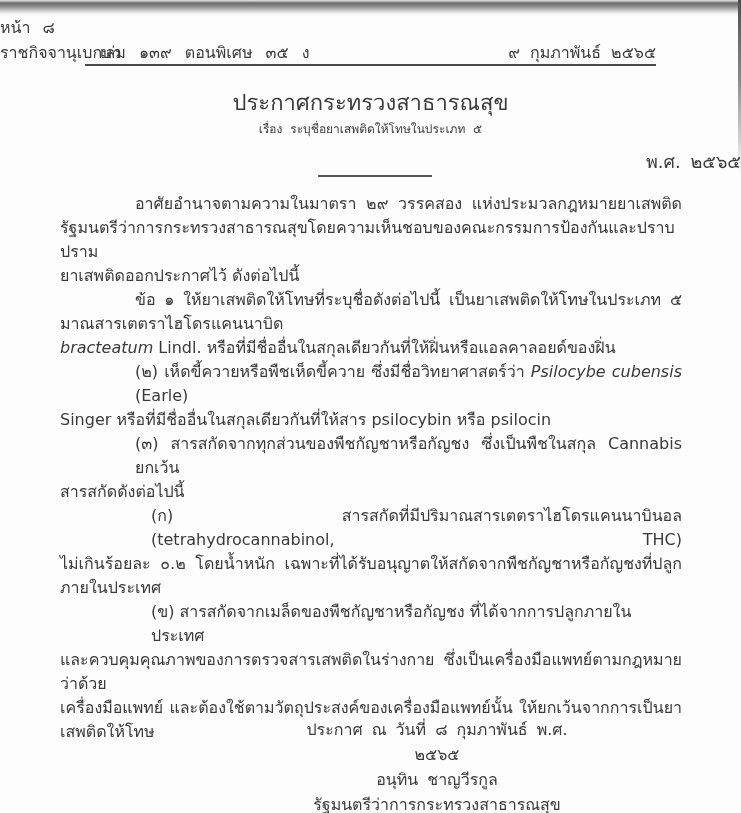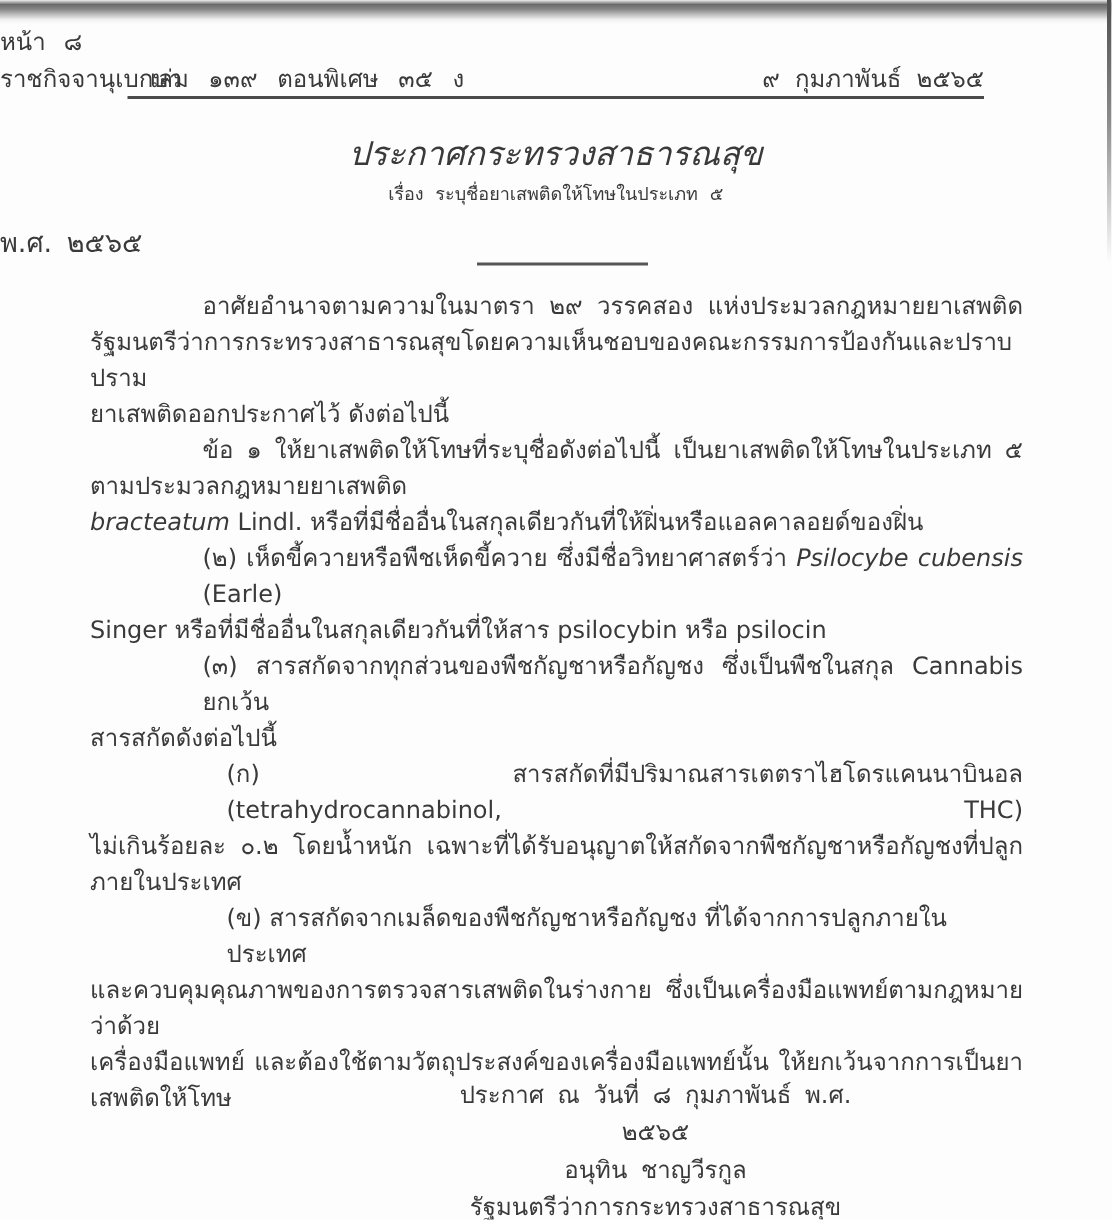--- a/index.html
+++ b/index.html
@@ -34,7 +34,7 @@
   .header-date{position:absolute;right:85px;top:0;word-spacing:5px;white-space:nowrap;}
   .rule-header{position:absolute;top:64px;left:85px;width:571px;height:2px;background:var(--rule);}
   
-  .doc-title{position:absolute;top:85px;left:0;right:0;text-align:center;font-size:22px;word-spacing:3px;font-style:italic;}
+  .doc-title{position:absolute;top:85px;left:0;right:0;text-align:center;font-size:22px;word-spacing:3px;}
   .doc-subject{position:absolute;top:119px;left:0;right:0;text-align:center;font-size:12px;word-spacing:4px;}
   .doc-era{position:absolute;top:147px;left:0;right:0;text-align:left;font-size:18px;word-spacing:4px;}
   .rule-title{position:absolute;top:175px;left:318px;width:114px;height:2px;background:#565656;}

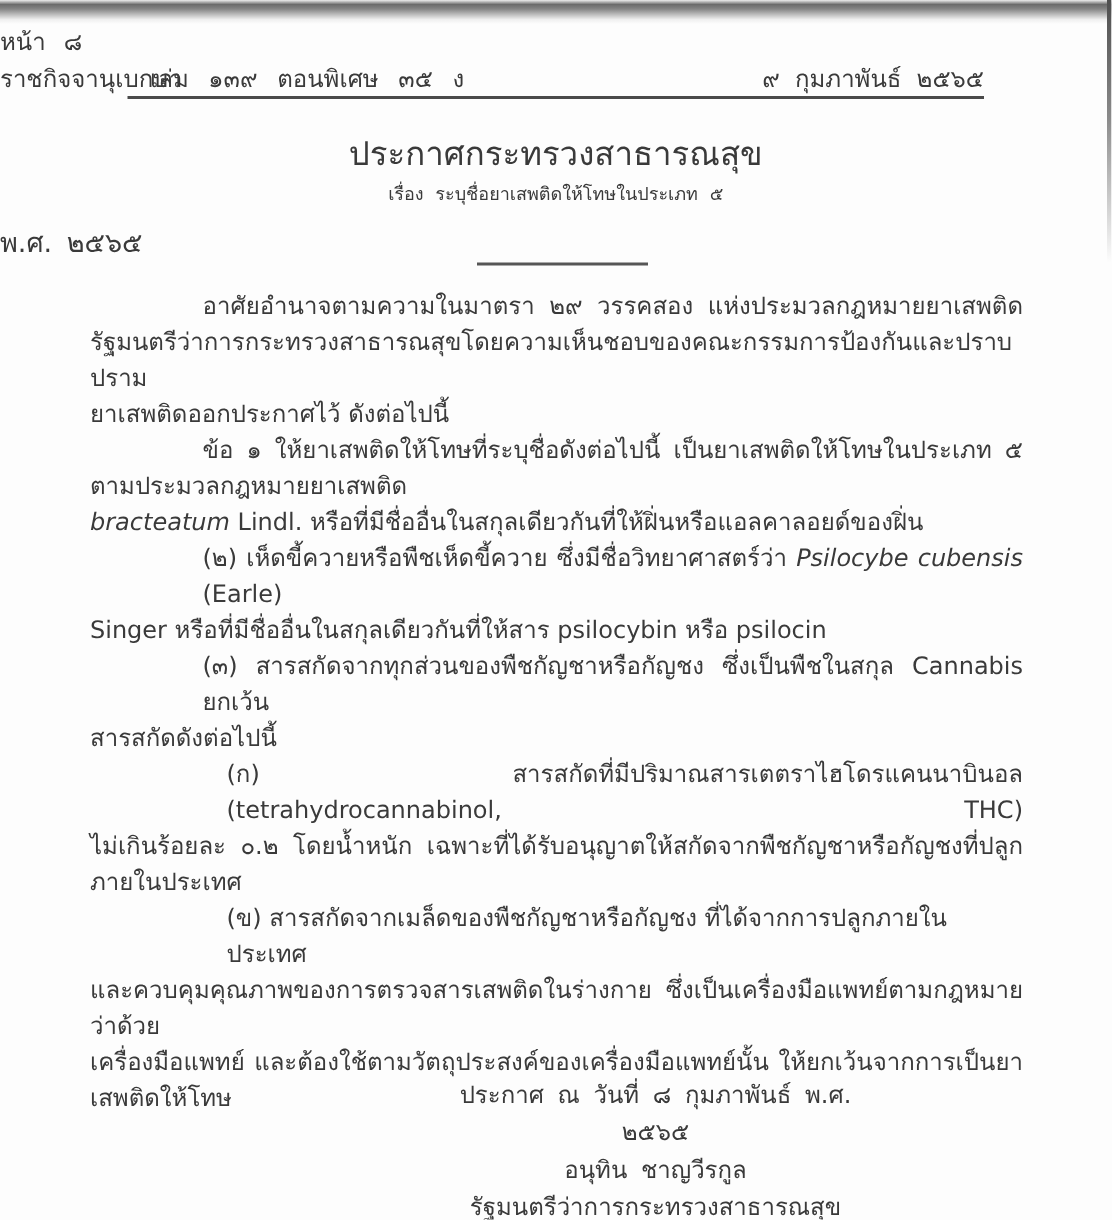--- a/index.html
+++ b/index.html
@@ -36,7 +36,7 @@
   
   .doc-title{position:absolute;top:85px;left:0;right:0;text-align:center;font-size:22px;word-spacing:3px;}
   .doc-subject{position:absolute;top:119px;left:0;right:0;text-align:center;font-size:12px;word-spacing:4px;}
-  .doc-era{position:absolute;top:147px;left:0;right:0;text-align:left;font-size:18px;word-spacing:4px;}
+  .doc-era{position:absolute;top:147px;left:0;right:0;text-align:right;font-size:18px;word-spacing:4px;}
   .rule-title{position:absolute;top:175px;left:318px;width:114px;height:2px;background:#565656;}
   
   .body-text{

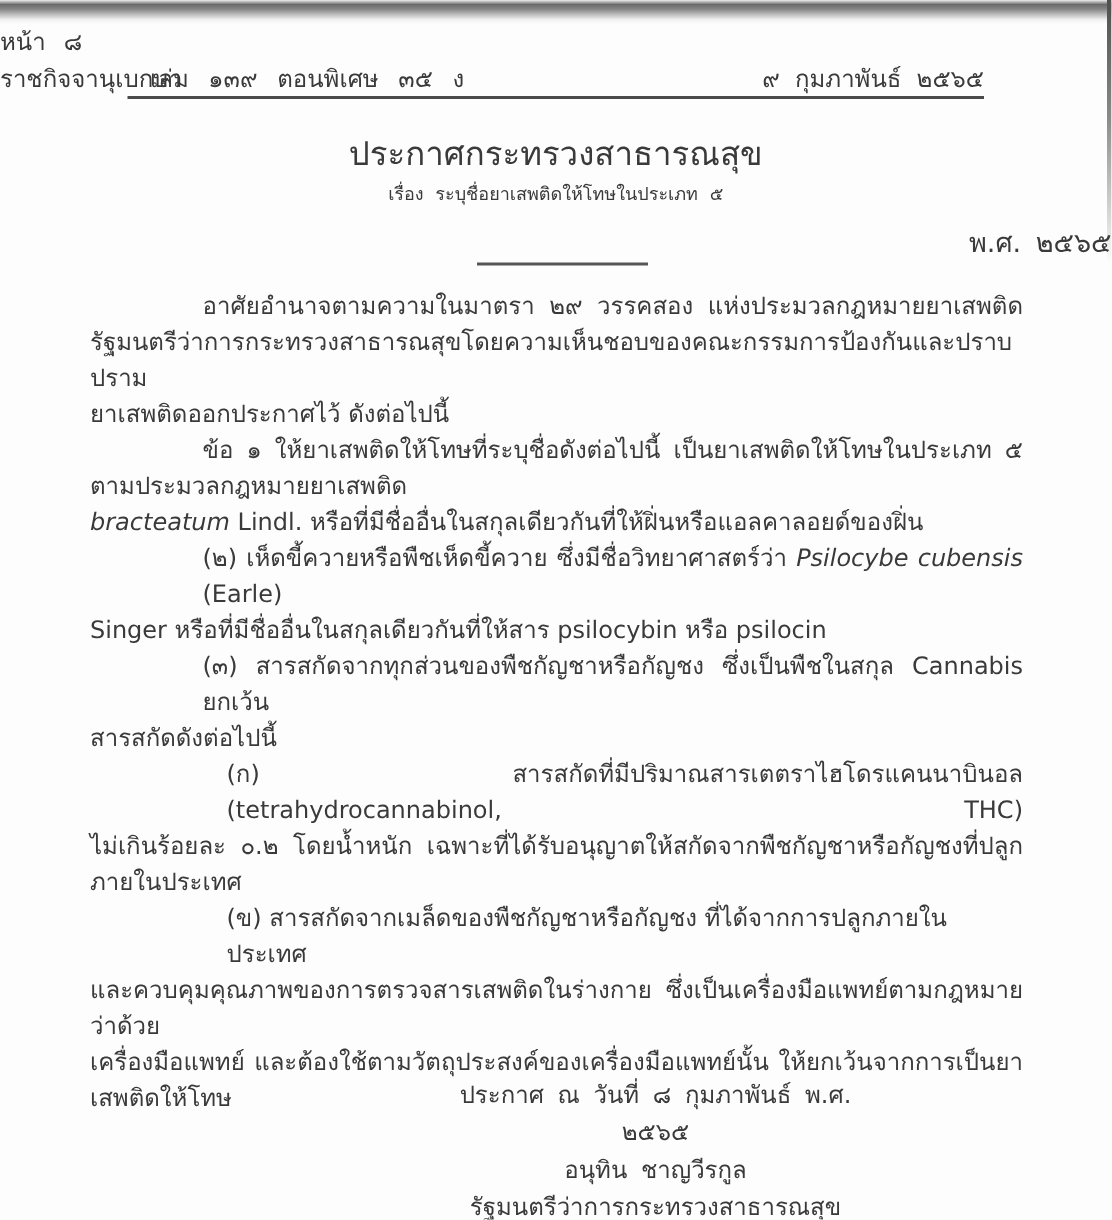--- a/index.html
+++ b/index.html
@@ -80,7 +80,7 @@
     <div class="line j"><span>รัฐมนตรีว่าการกระทรวงสาธารณสุขโดยความเห็นชอบของคณะกรรมการป้องกันและปราบปราม</span></div>
     <div class="line"><span>ยาเสพติดออกประกาศไว้ ดังต่อไปนี้</span></div>
     <div class="line j ind1"><span>ข้อ ๑ ให้ยาเสพติดให้โทษที่ระบุชื่อดังต่อไปนี้ เป็นยาเสพติดให้โทษในประเภท ๕</span></div>
-    <div class="line"><span>ตามประมวลกฎหมายยาเสพติด</span></div>
+    <div class="line"><span>มาณสารเตตราไฮโดรแคนนาบิด</span></div>
     <div class="line"><span class="it">bracteatum</span><span> Lindl. หรือที่มีชื่ออื่นในสกุลเดียวกันที่ให้ฝิ่นหรือแอลคาลอยด์ของฝิ่น</span></div>
     <div class="line j ind1"><span>(๒) เห็ดขี้ควายหรือพืชเห็ดขี้ควาย ซึ่งมีชื่อวิทยาศาสตร์ว่า </span><span class="it">Psilocybe cubensis</span><span> (Earle)</span></div>
     <div class="line"><span>Singer หรือที่มีชื่ออื่นในสกุลเดียวกันที่ให้สาร psilocybin หรือ psilocin</span></div>

